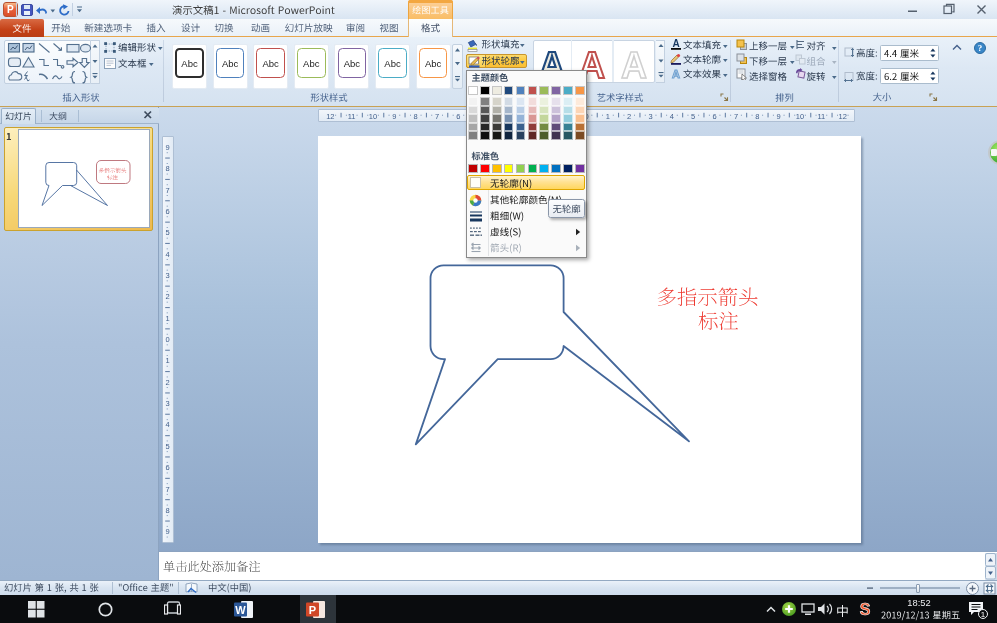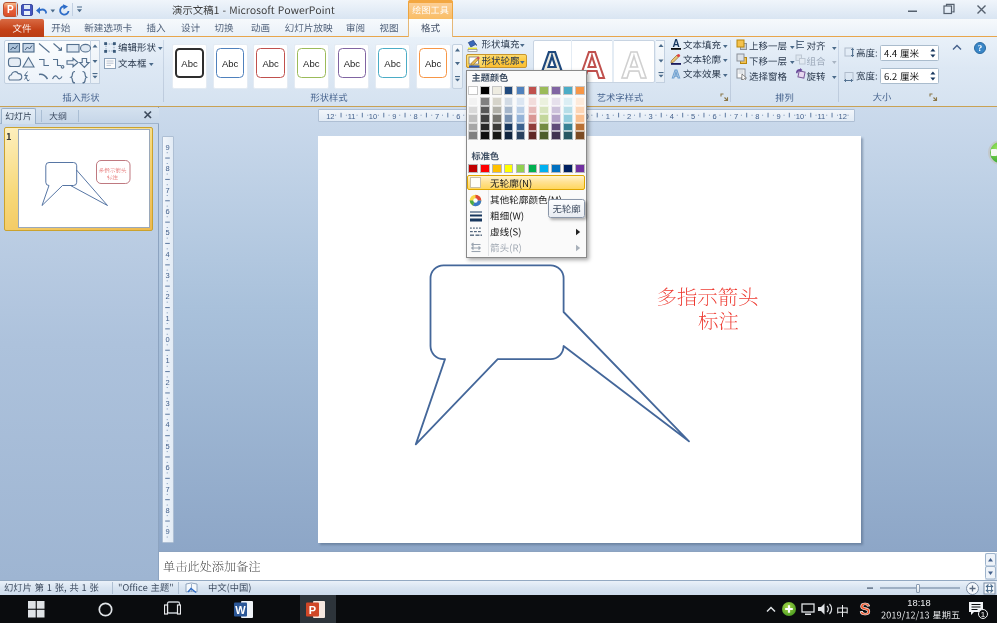--- a/index.html
+++ b/index.html
@@ -535,7 +535,7 @@
 <svg class="ab" style="left:856px;top:600px" width="18" height="18" viewBox="0 0 18 18">
 <text x="9" y="14.5" text-anchor="middle" font-family="Liberation Sans" font-weight="bold" font-size="16" fill="#f25022" stroke="#fff" stroke-width="0.6">S</text>
 </svg>
-<div class="ab" style="left:869px;top:598px;width:100px;height:9px;color:#eceef0;font-size:9.3px;text-align:center;">18:18</div>
+<div class="ab" style="left:869px;top:598px;width:100px;height:9px;color:#eceef0;font-size:9.3px;text-align:center;">18:52</div>
 <svg class="ab" style="left:968px;top:601px" width="20" height="18" viewBox="0 0 20 18">
 <path d="M1 1 L15 1 L15 11 L6 11 L3 14 L3 11 L1 11 Z" fill="#f2f4f6"></path>
 <path d="M3.5 3.5 l9 0 M3.5 6 l9 0 M3.5 8.5 l6 0" stroke="#0a0c0e" stroke-width="1"></path>

